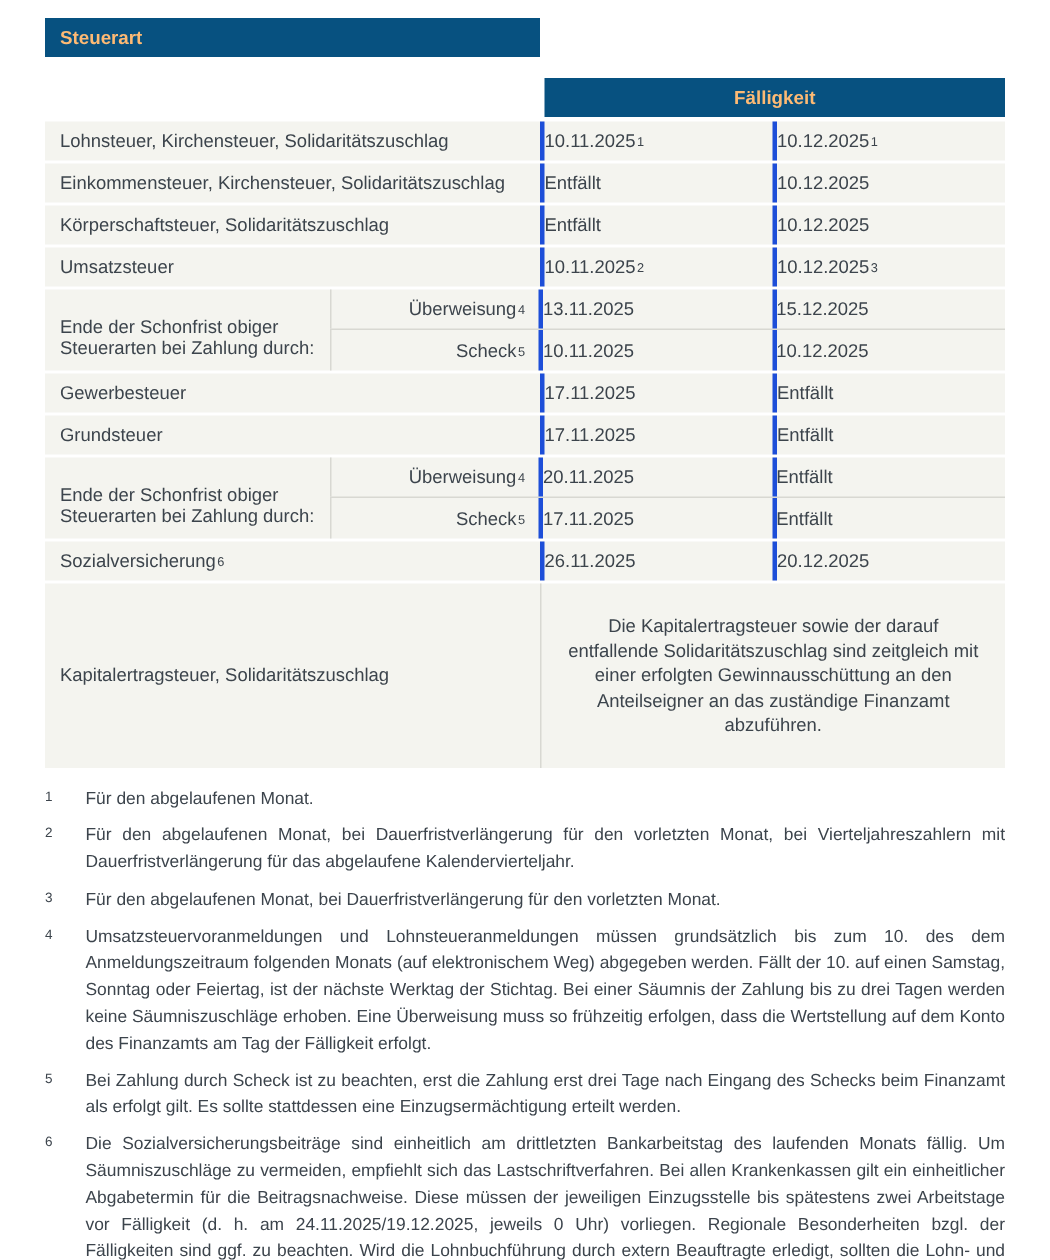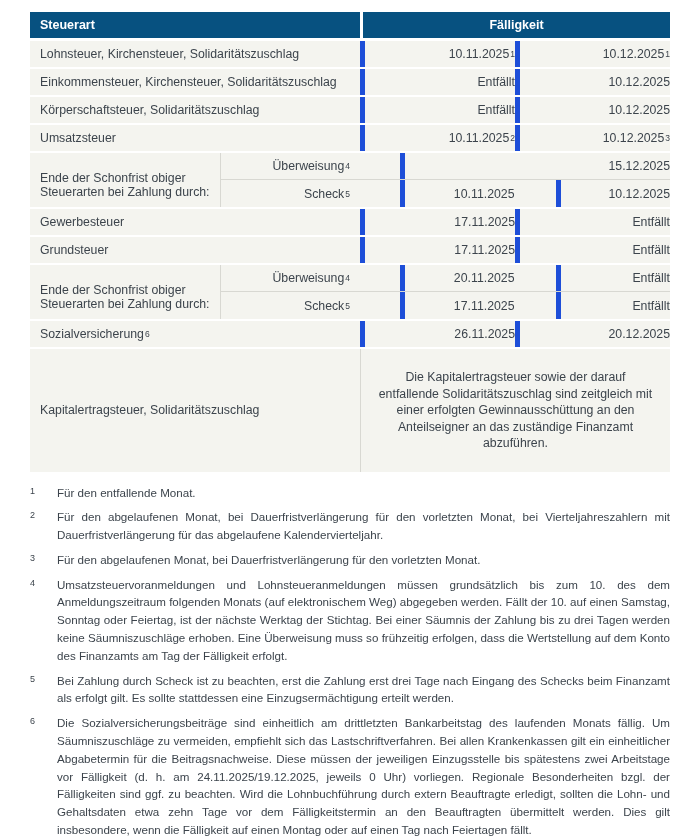--- a/index.html
+++ b/index.html
@@ -18,7 +18,7 @@
   .t-row { display: flex; margin-bottom: 2px; background: #f4f4ef; }
   .t-header { display: flex; margin-bottom: 3px; }
   .th {
-    background: #075180; color: #ffffff; font-weight: bold;
+    background: #075180; color: #fdba74; font-weight: bold;
     font-size: 12.5px; height: 26px; display: flex; align-items: center;
   }
   .th.c1 { width: 330px; padding-left: 10px; }

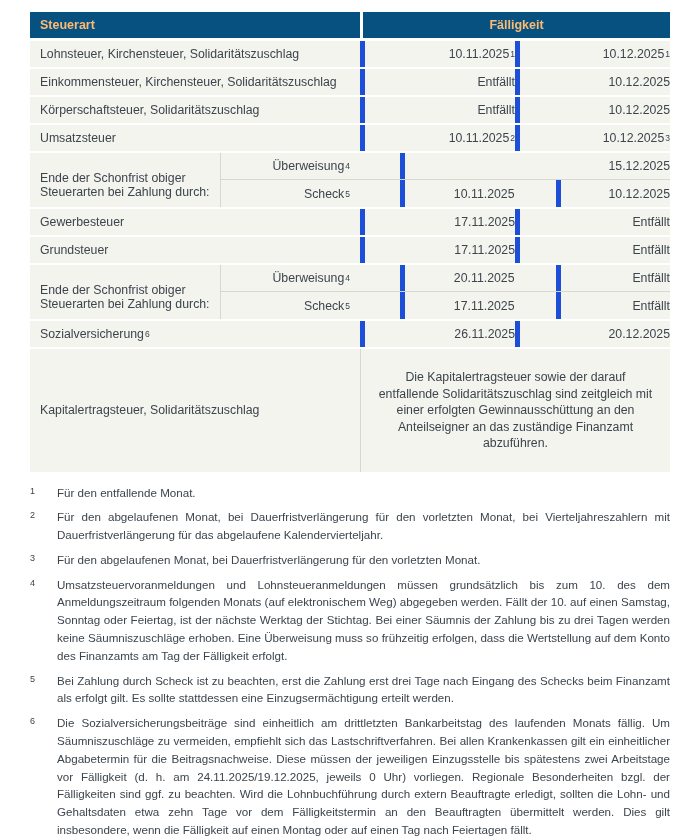--- a/index.html
+++ b/index.html
@@ -22,7 +22,7 @@
     font-size: 12.5px; height: 26px; display: flex; align-items: center;
   }
   .th.c1 { width: 330px; padding-left: 10px; }
-  .th.c23 { flex: 1; justify-content: center; margin-left: 3px; }
+  .th.c23 { flex: 1; justify-content: center; margin-left: 3px; margin-top: 40px; }
 
   .td { display: flex; align-items: center; font-size: 12.3px; }
   .td.label { width: 330px; padding: 3px 4px 3px 10px; min-height: 26px; }

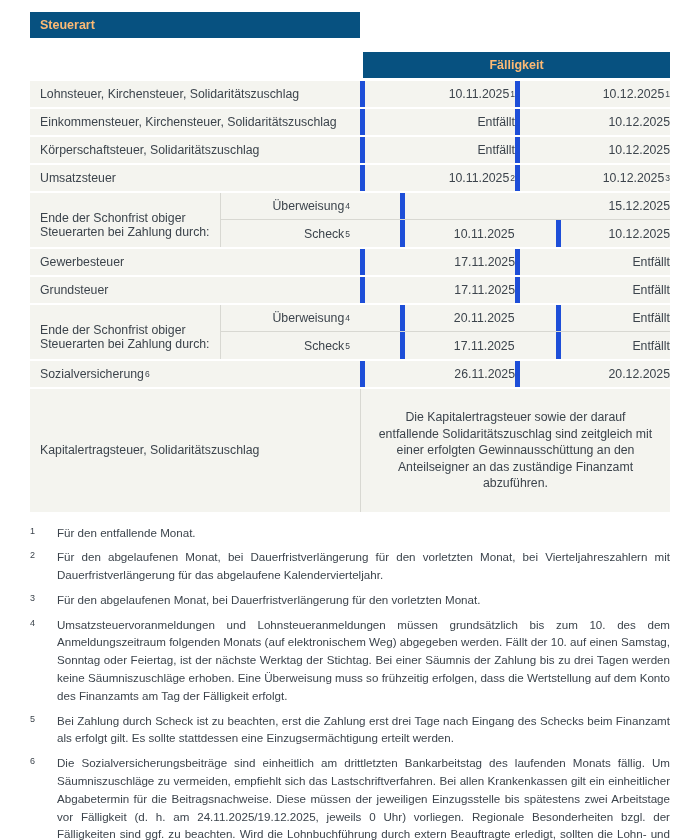--- a/index.html
+++ b/index.html
@@ -26,7 +26,7 @@
 
   .td { display: flex; align-items: center; font-size: 12.3px; }
   .td.label { width: 330px; padding: 3px 4px 3px 10px; min-height: 26px; }
-  .td.date { flex: 1; justify-content: flex-end; border-left: 5px solid #1d4ed8; min-height: 26px; }
+  .td.date { flex: 1; justify-content: flex-start; border-left: 3px solid #1d4ed8; min-height: 26px; }
   sup { font-size: 8.5px; line-height: 0; vertical-align: super; margin-left: 1px; }
 
   

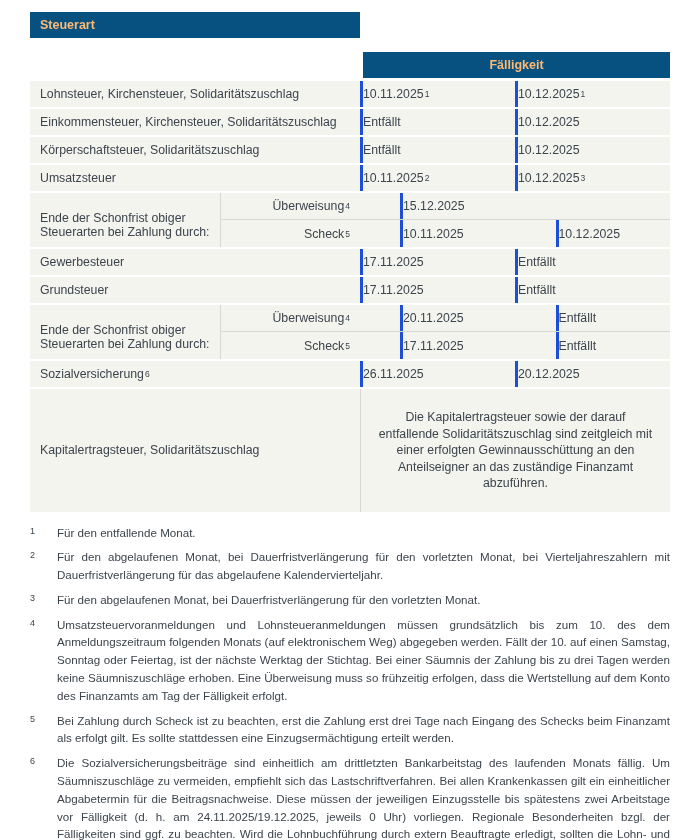--- a/index.html
+++ b/index.html
@@ -33,7 +33,7 @@
   .t-row.group { display: flex; }
   .td.glabel { width: 190px; padding: 3px 6px 3px 10px; align-items: center; margin-top: 10px; }
   .gsub { flex: 1; display: flex; flex-direction: column; }
-  .gsubrow { display: flex; height: 27px; gap: 41px; }
+  .gsubrow { display: flex; height: 27px; }
   .gsubrow.top { border-bottom: 1px solid #d8d8d2; }
   .td.sublabel {
     width: 139px; justify-content: flex-end; padding-right: 9px;

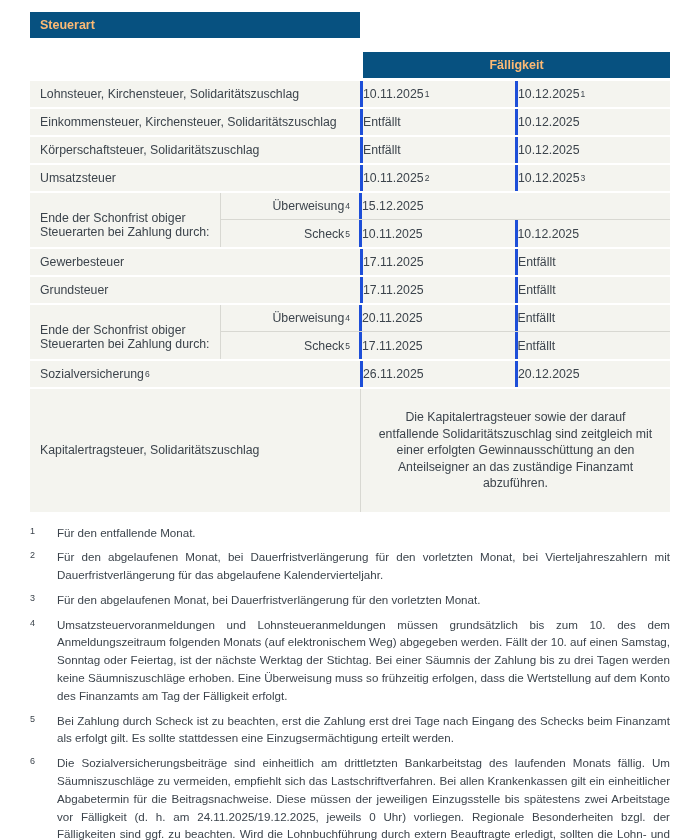--- a/index.html
+++ b/index.html
@@ -118,6 +118,9 @@
               <sup>4</sup>
             </div>
           <div class="td date">
+              <span>13.11.2025</span>
+            </div>
+          <div class="td date">
               <span>15.12.2025</span>
             </div>
         </div>

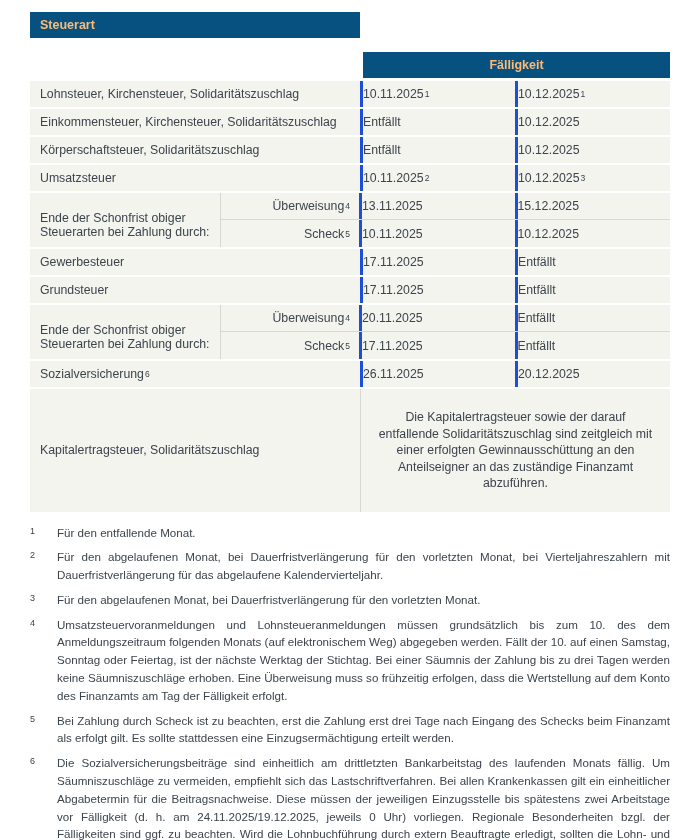--- a/index.html
+++ b/index.html
@@ -212,7 +212,7 @@
   <div class="footnotes">
     <div class="fn">
       <div class="fn-num">1</div>
-      <div class="fn-text">Für den entfallende Monat.</div>
+      <div class="fn-text">Für den abgelaufenen Monat.</div>
     </div>
     <div class="fn">
       <div class="fn-num">2</div>

